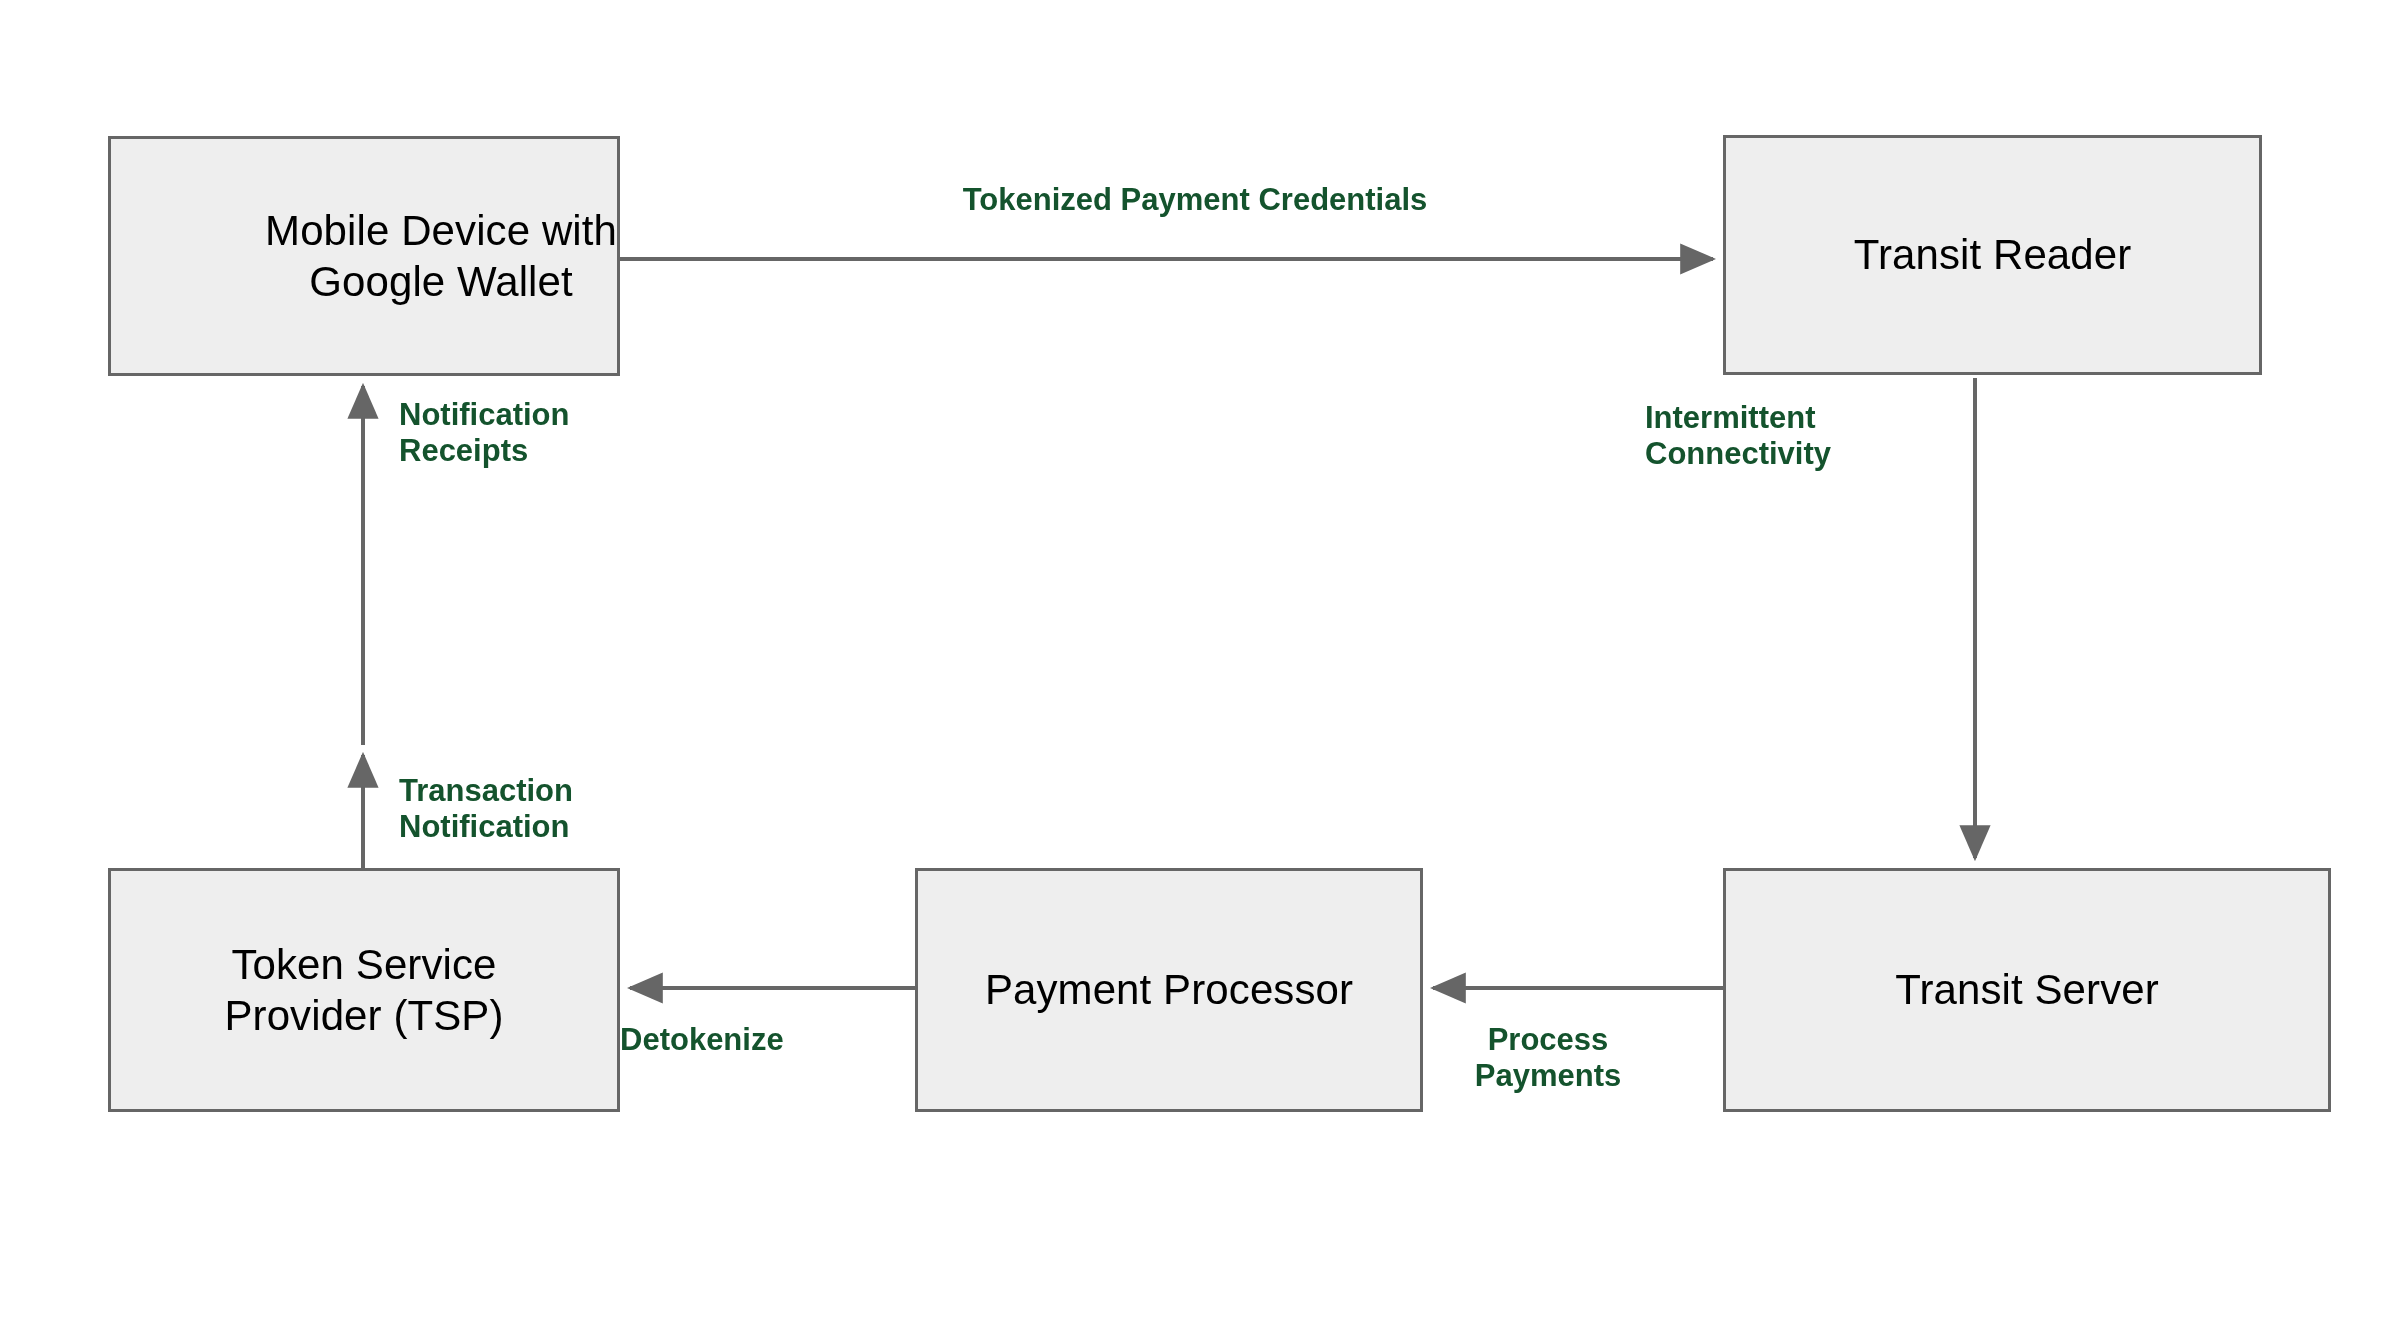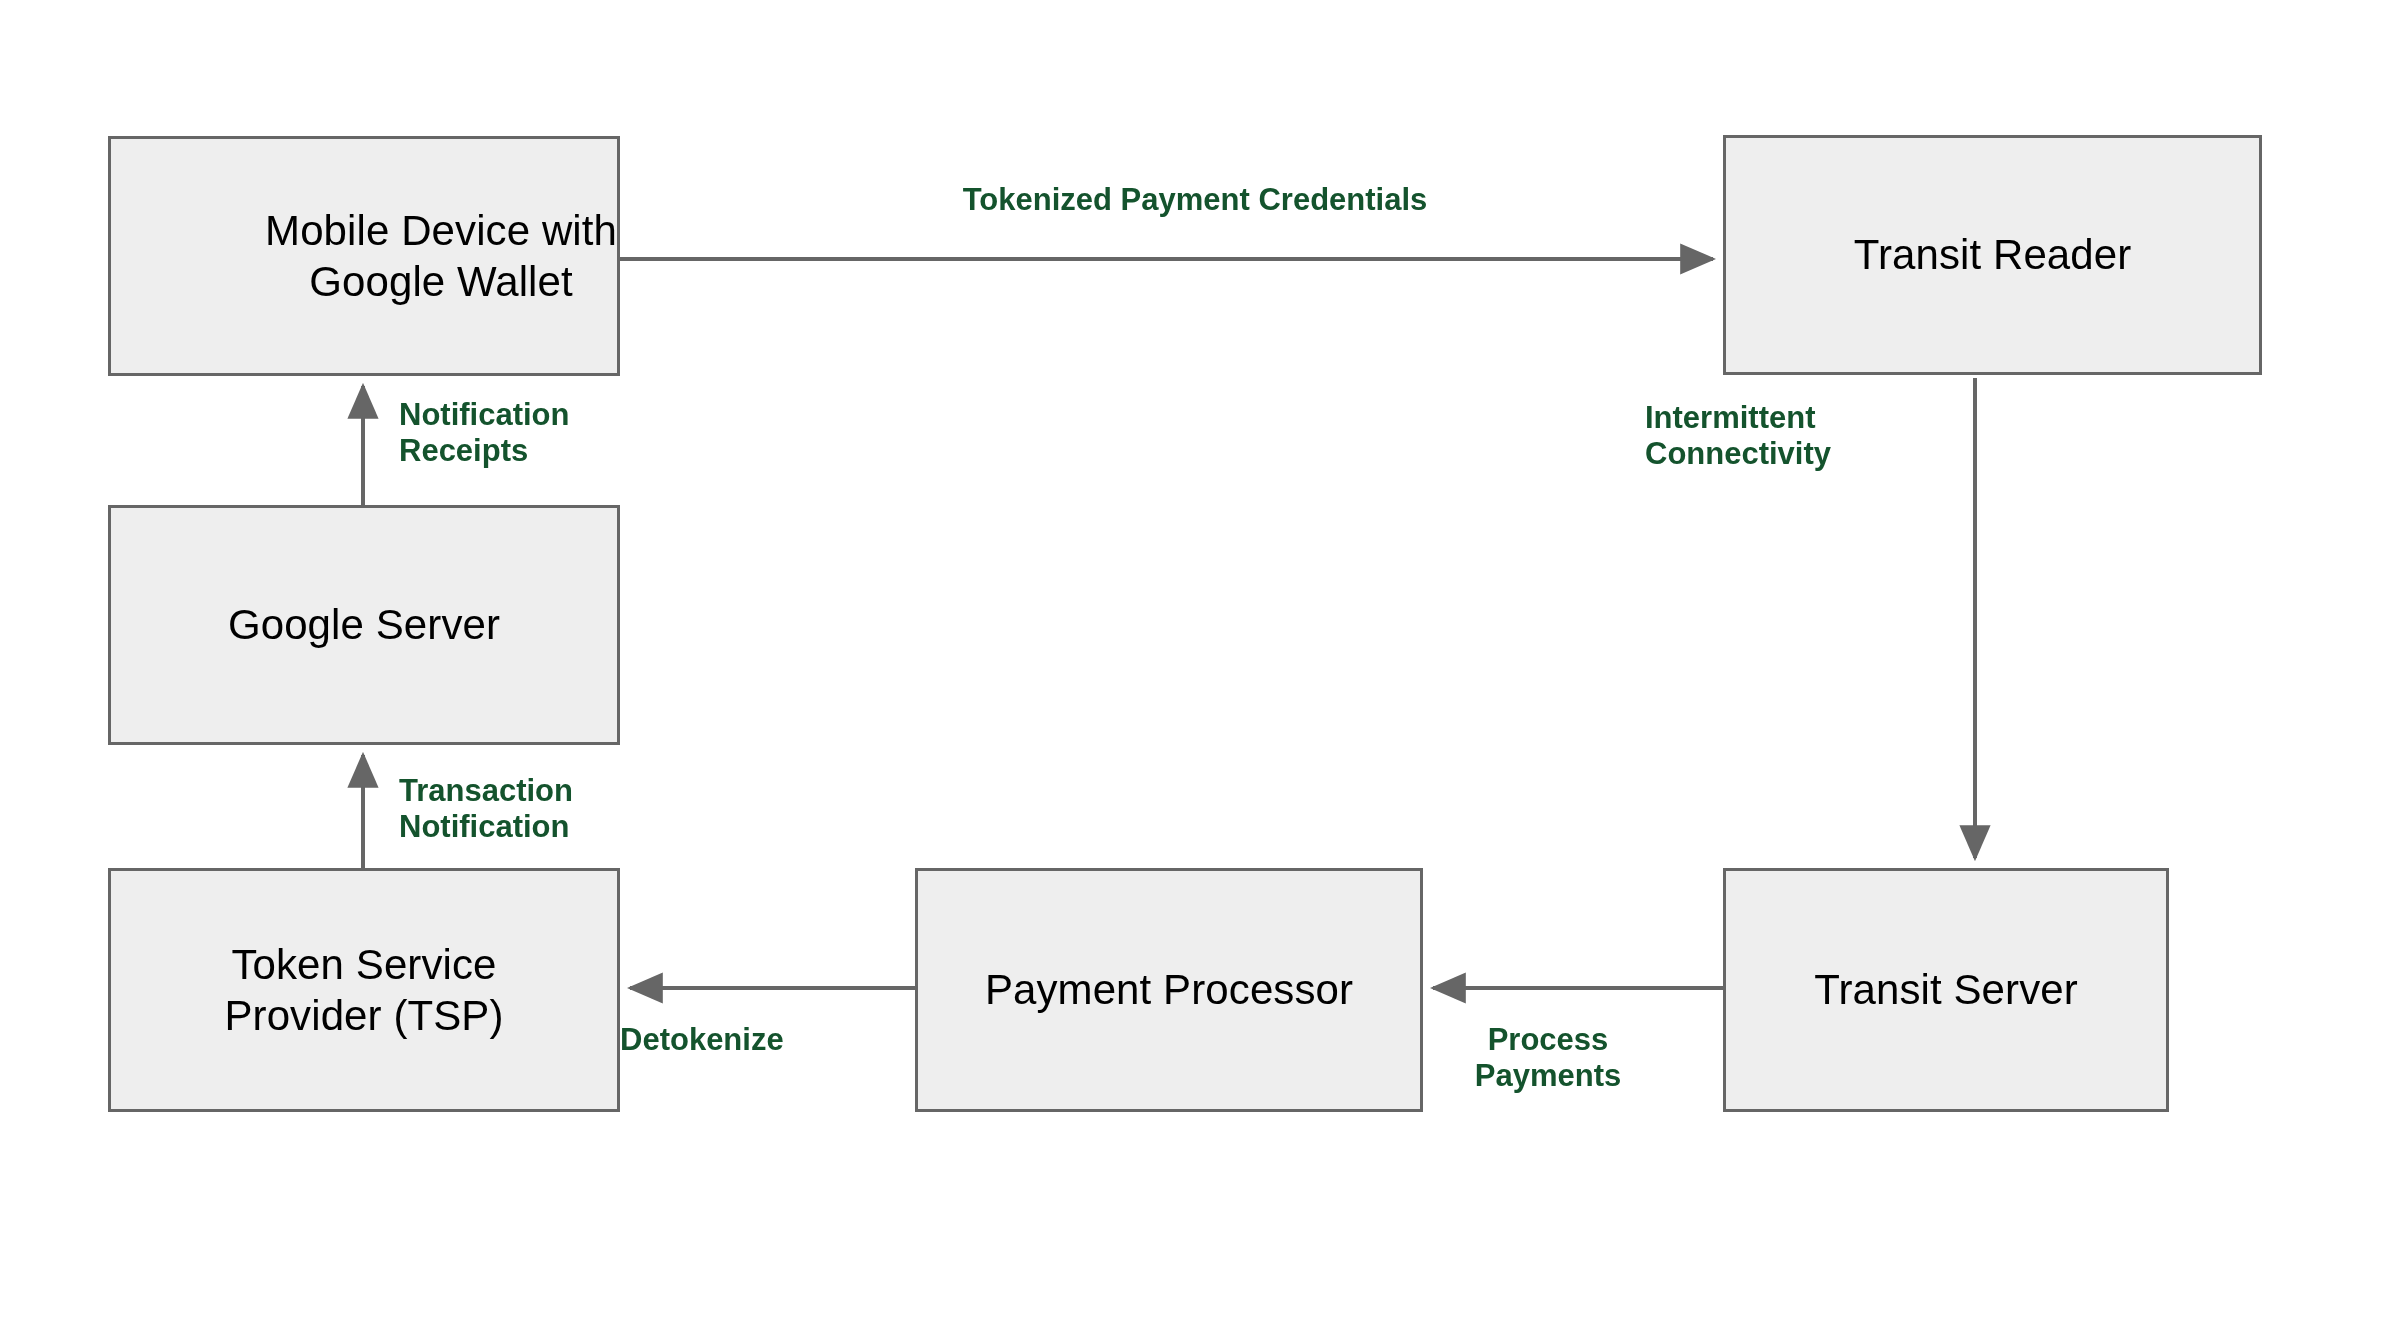--- a/index.html
+++ b/index.html
@@ -120,9 +120,6 @@
 Google Wallet</span>
   </div>
 
-  <div class="node" id="node-google-server">
-    <span class="node-label">Google Server</span>
-  </div>
 
   <div class="node" id="node-tsp">
     <span class="node-label">Token Service

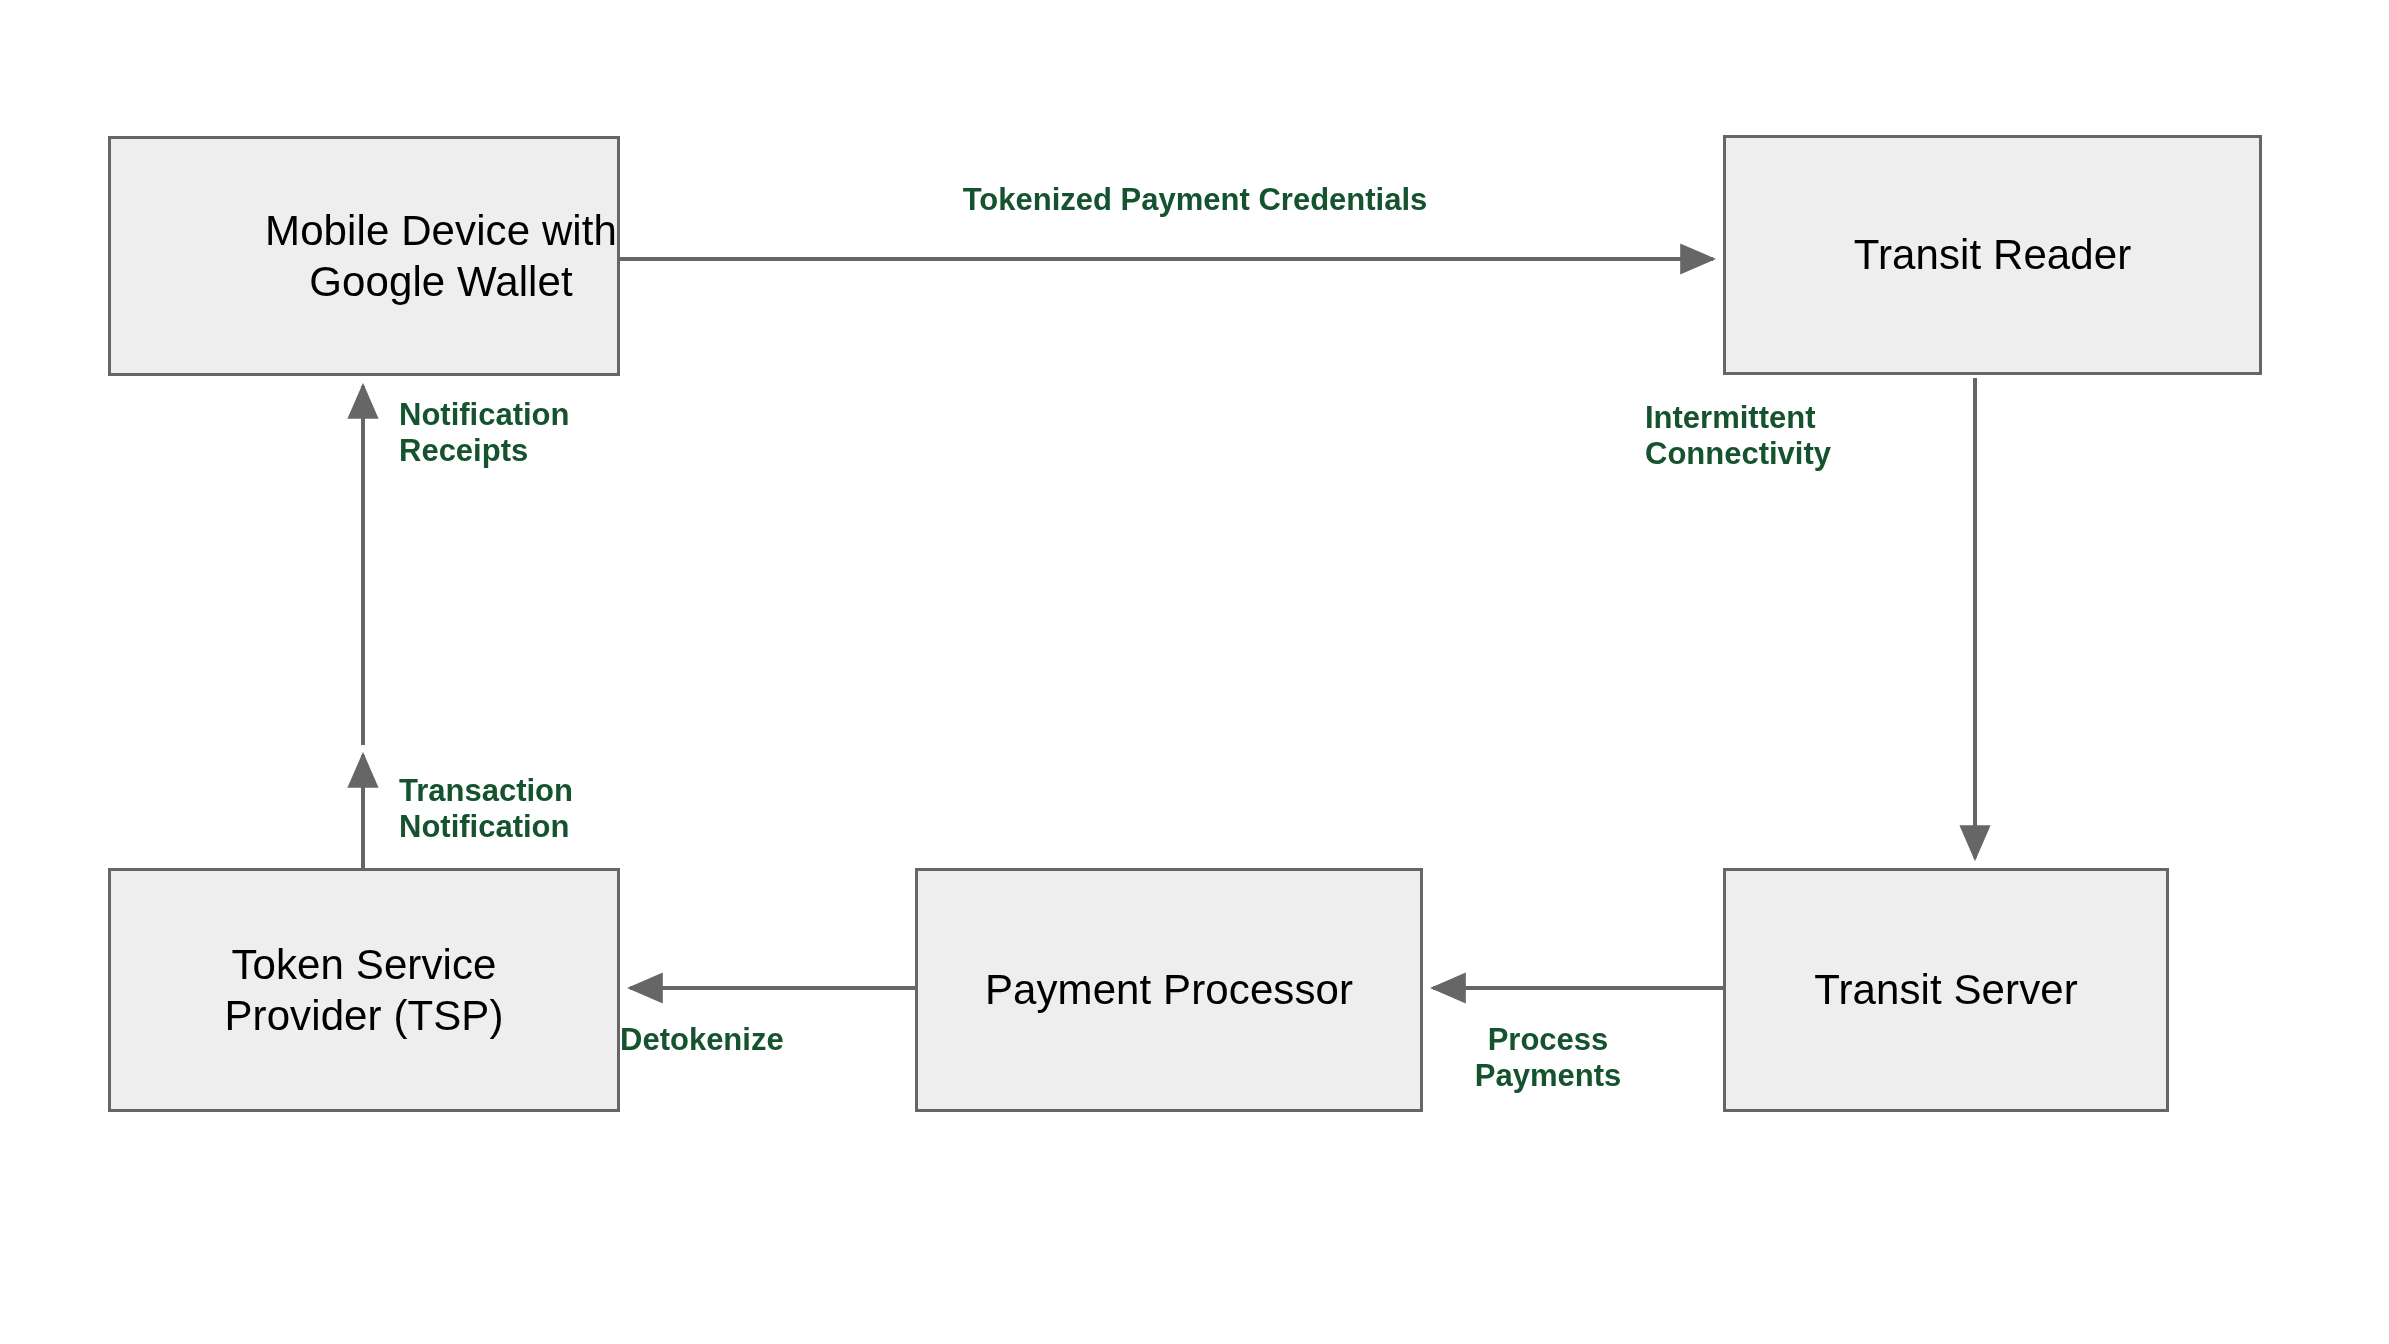--- a/index.html
+++ b/index.html
@@ -67,7 +67,7 @@
   #node-tsp               { left: 108px;  top: 868px;  width: 512px; height: 244px; }
   #node-payment-processor { left: 915px;  top: 868px;  width: 508px; height: 244px; }
   #node-transit-reader    { left: 1723px; top: 135px;  width: 539px; height: 240px; }
-  #node-transit-server    { left: 1723px; top: 868px;  width: 446px; height: 244px; text-align: right; }
+  #node-transit-server    { left: 1723px; top: 868px;  width: 608px; height: 244px; text-align: right; }
 
   
   #label-tokenized-payment-credentials { left: 845px;  top: 182px; width: 700px; }

